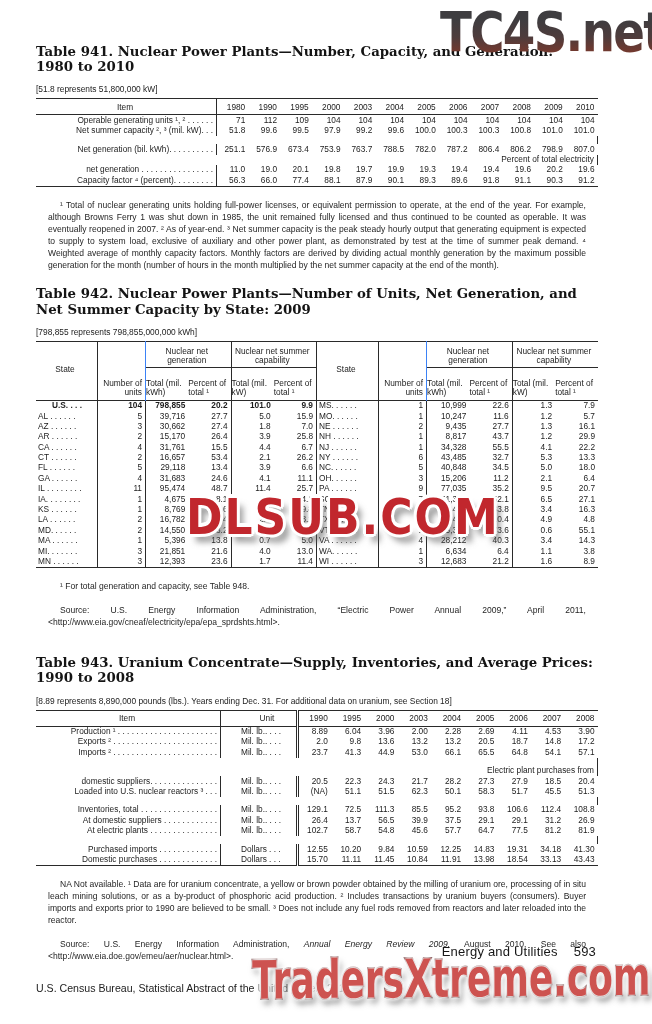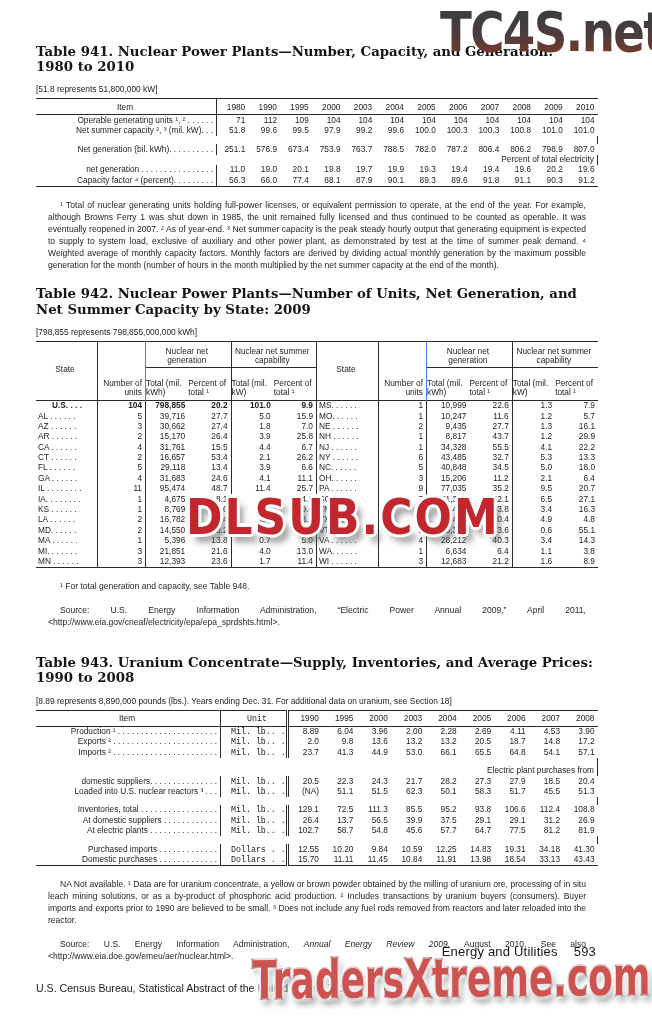--- a/index.html
+++ b/index.html
@@ -53,7 +53,7 @@
   .t943 thead th{border-bottom:1px solid #2a2a2a;height:13px;vertical-align:bottom;padding-bottom:2px;}
   .t943 thead th.stub,.t943 thead th.unitc{text-align:center;}
   .t943 .stub{width:180px;border-right:1px solid #2a2a2a;}
-  .t943 .unitc{width:52px;text-align:left;white-space:nowrap;overflow:hidden;padding-left:10px;border-right:3px double #2a2a2a;font-family:Liberation Mono, monospace;}
+  .t943 .unitc{width:52px;text-align:left;white-space:nowrap;overflow:hidden;padding-left:20px;border-right:3px double #2a2a2a;}
 
   
   .fn{font-size:8.55px;line-height:12.1px;text-align:justify;overflow-wrap:anywhere;color:#1f1f1f;}

